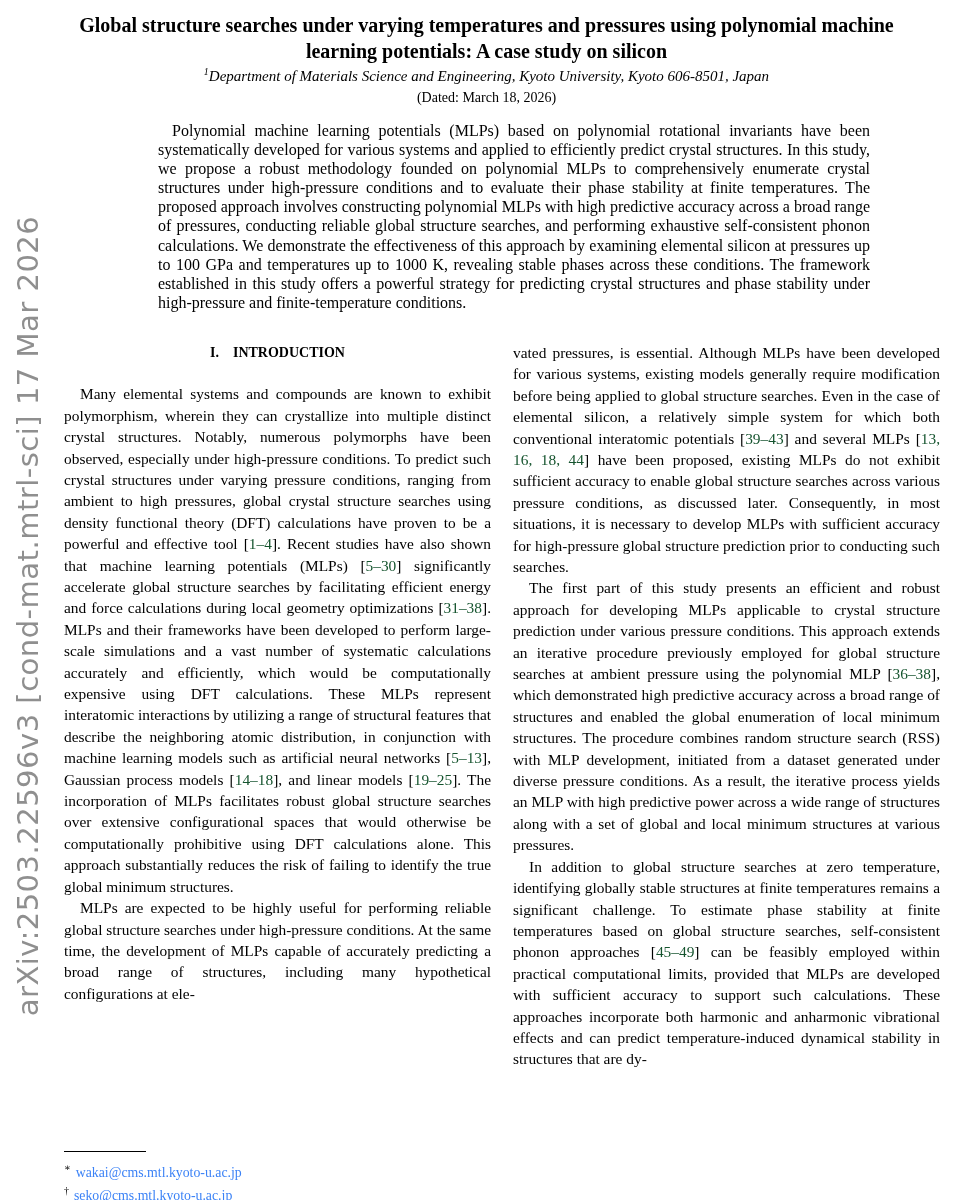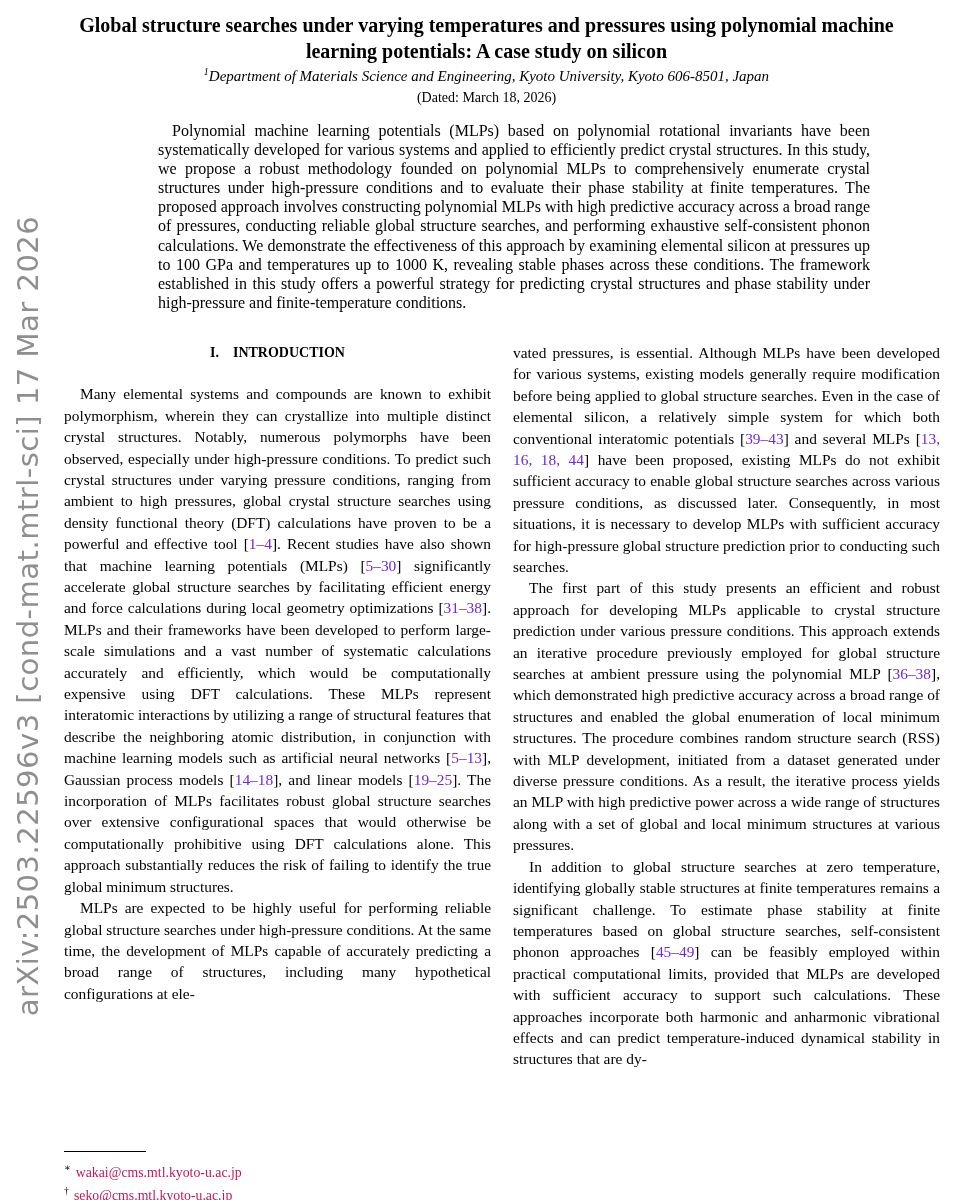--- a/index.html
+++ b/index.html
@@ -36,7 +36,7 @@
   .sec-num { margin-right:14px; }
   p.para { text-indent:16px; margin:0; }
   p.para.noindent { text-indent:0; }
-  .cite { color:#6d28d9; }
+  .cite { color:#14532d; }
   .sup { vertical-align:super; font-size:0.66em; line-height:0; }
   .red  { color:#e03030; }
   .blue { color:#3355ee; }

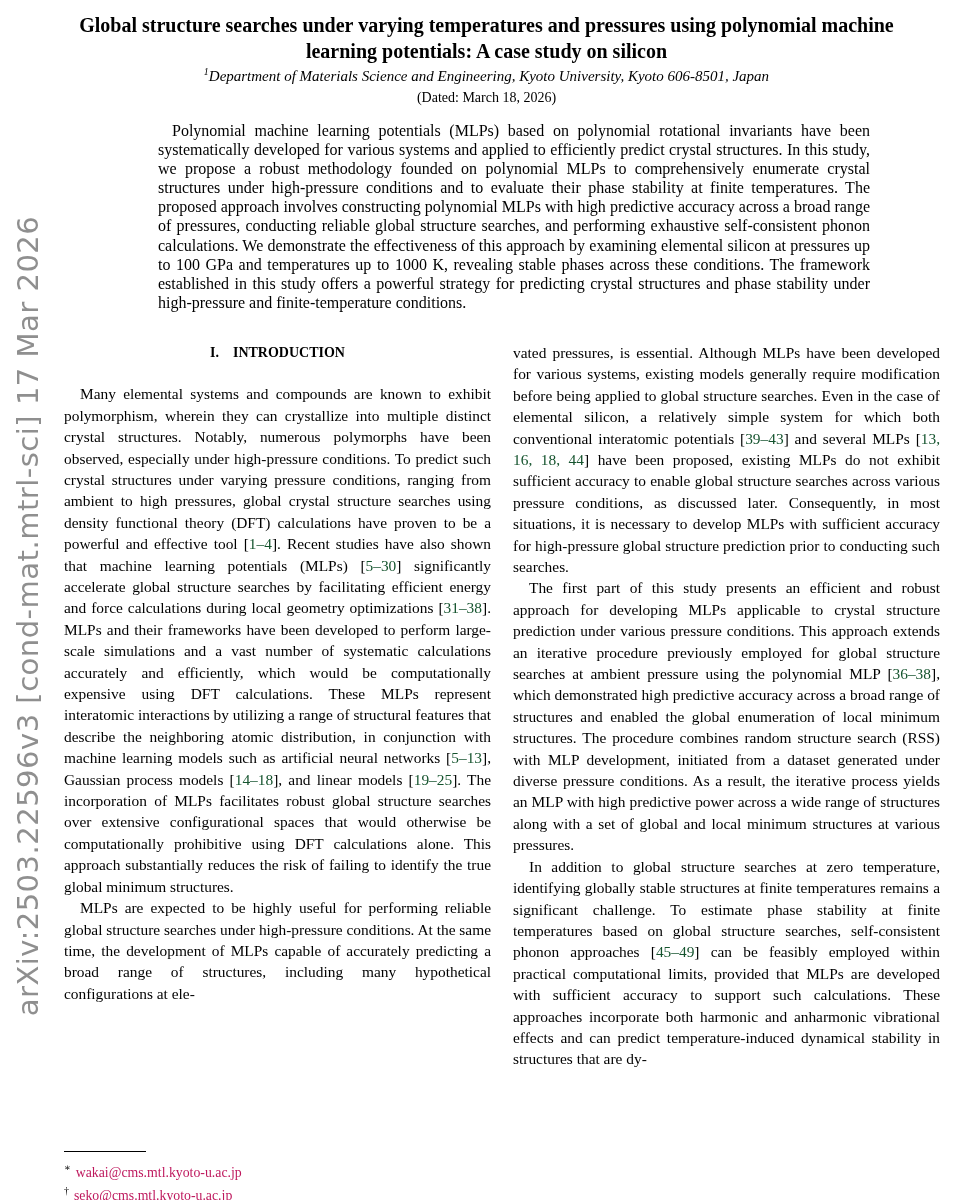--- a/index.html
+++ b/index.html
@@ -47,7 +47,7 @@
   .fn-rule { width:82px; border-top:1px solid #000; margin-bottom:7px; }
   .fn { line-height:18.5px; }
   .fn-mark { vertical-align:super; font-size:0.72em; margin-right:5px; }
-  .email { color:#be185d; text-decoration:none; cursor:pointer; }
+  .email { color:#3b82f6; text-decoration:none; cursor:pointer; }
 </style>
 </head>
 <body>

